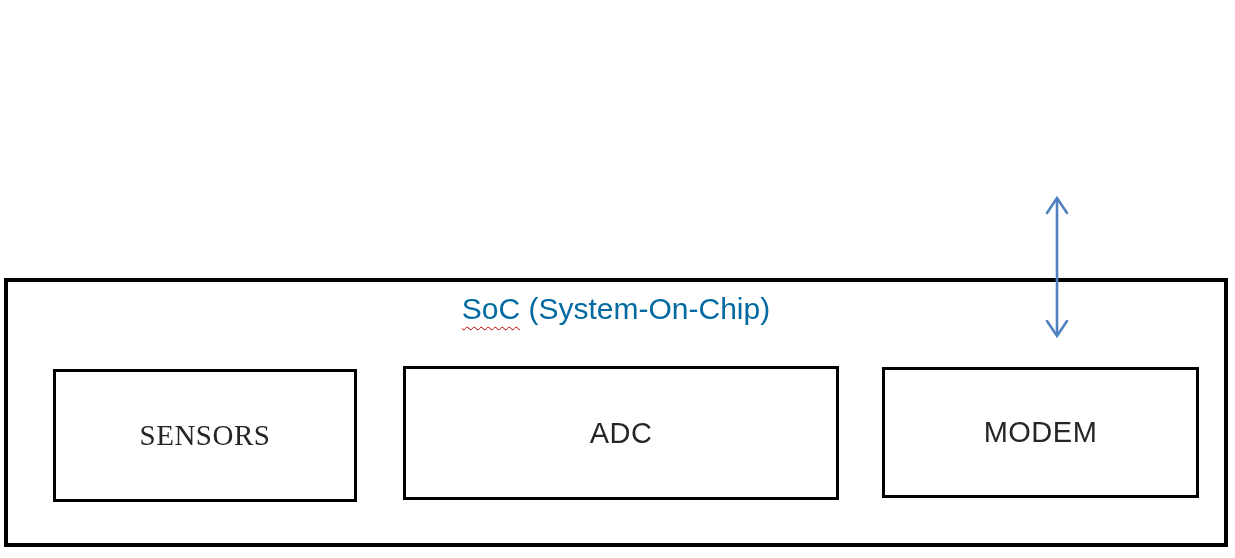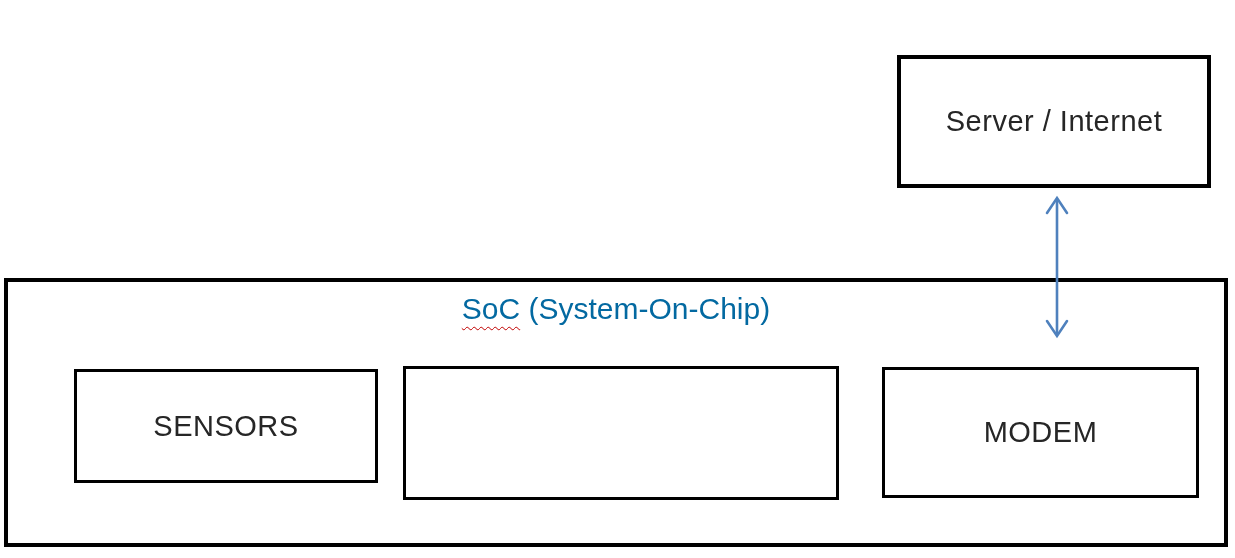--- a/index.html
+++ b/index.html
@@ -70,9 +70,6 @@
 
 <div class="canvas">
 
-  <div class="box server-box">
-    <span class="box-label">Server / Internet</span>
-  </div>
 
   <svg class="conn-arrow" viewBox="0 0 36 146">
     <line x1="18" y1="6" x2="18" y2="140" stroke-width="2.6" fill="none" stroke="#4F81BD"></line>

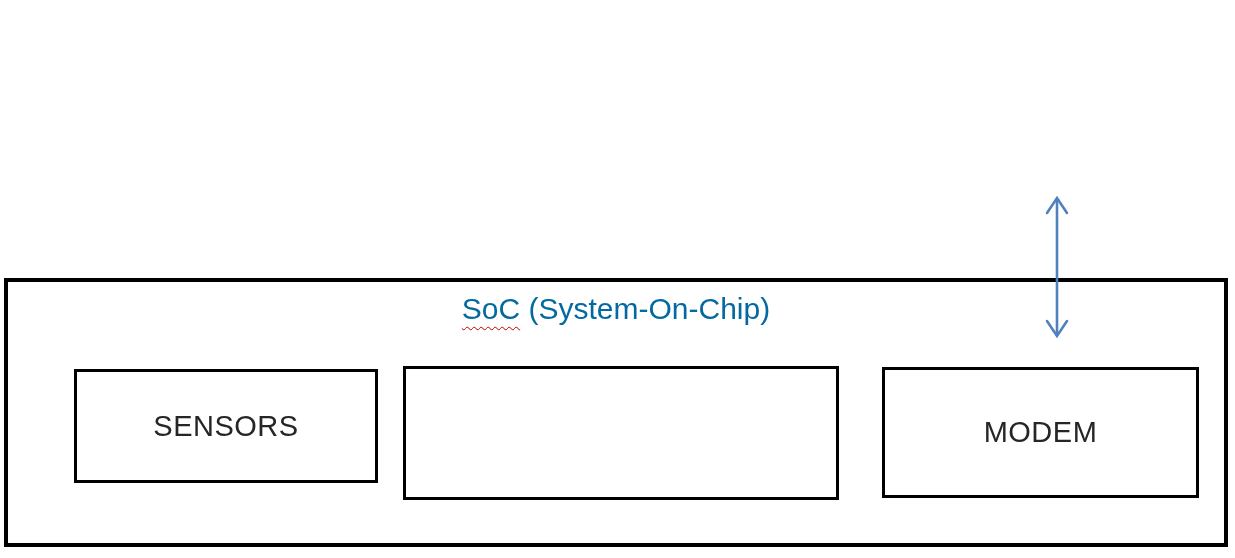--- a/index.html
+++ b/index.html
@@ -34,7 +34,7 @@
   .server-box { left: 897px; top: 55px; width: 314px; height: 133px; }
   .soc-box    { left: 4px;   top: 278px; width: 1224px; height: 269px; }
   .inner-box  { border-width: 3px; }
-  .sensors-box { left: 74px;  top: 369px; width: 304px; height: 114px; }
+  .sensors-box { left: 53px;  top: 369px; width: 304px; height: 133px; font-family: Liberation Serif, serif; }
   .adc-box     { left: 403px; top: 366px; width: 436px; height: 134px; }
   .modem-box   { left: 882px; top: 367px; width: 317px; height: 131px; }
   .soc-title {

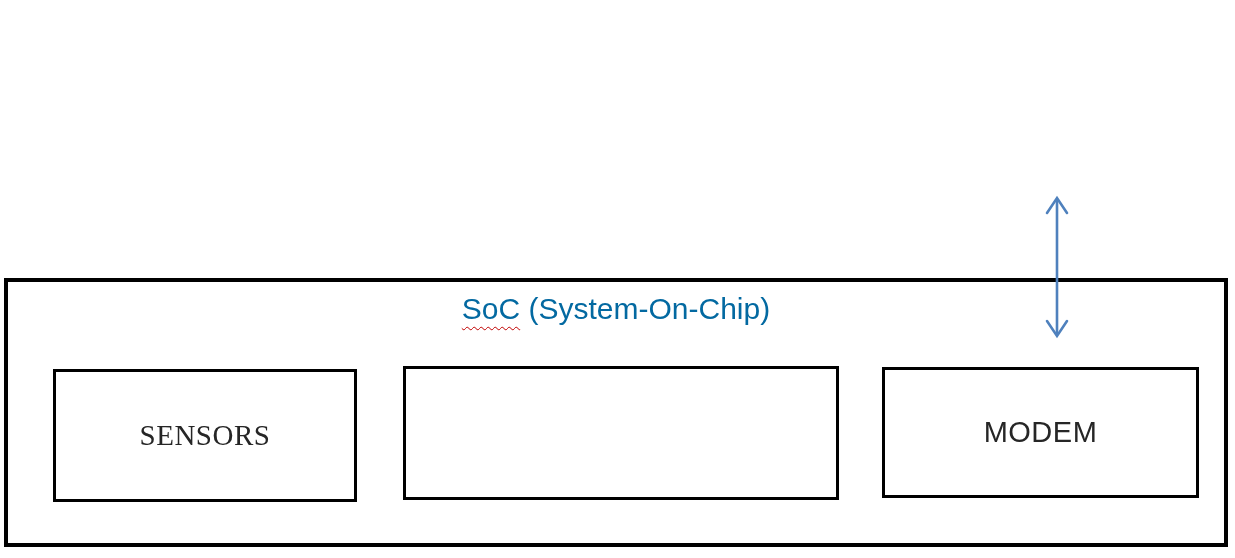--- a/index.html
+++ b/index.html
@@ -89,6 +89,7 @@
 
   <div class="box inner-box adc-box">
     <span class="box-label">
+      <span class="adc-line">ADC</span>
     </span>
   </div>
 

